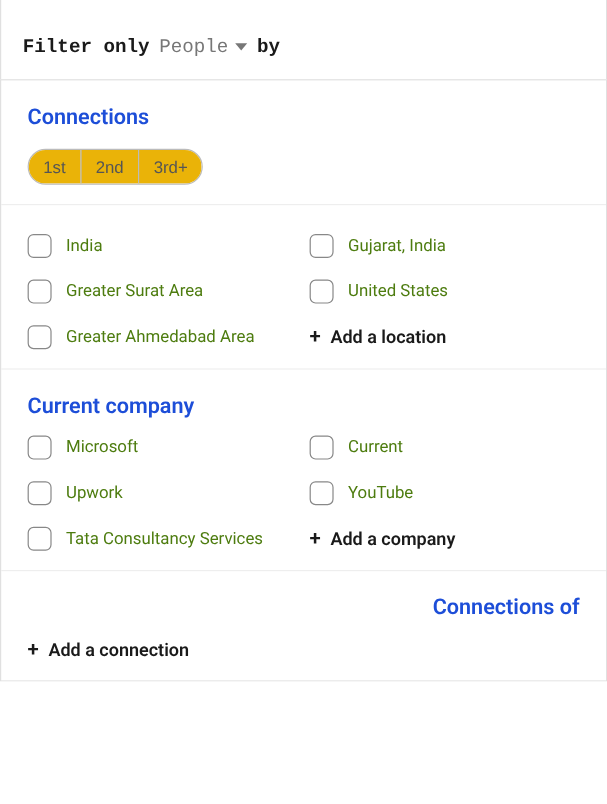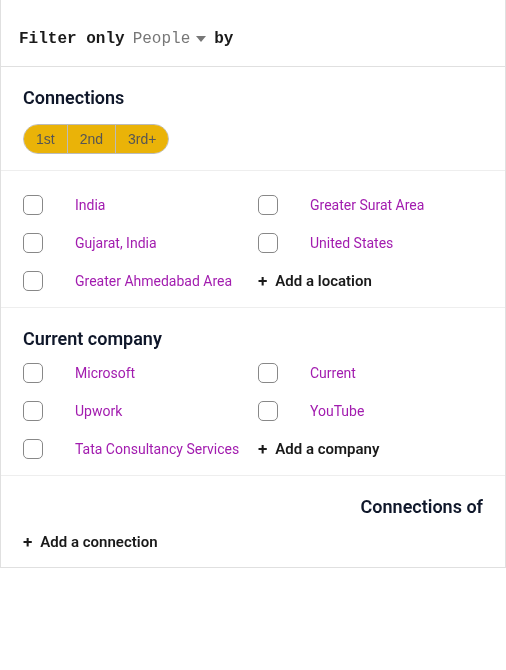--- a/index.html
+++ b/index.html
@@ -47,7 +47,7 @@
     margin: 0 0 14px 0;
     font-size: 18px;
     font-weight: 600;
-    color: #0f172a;
+    color: #1d4ed8;
   }
   .seg-group {
     display: inline-flex;

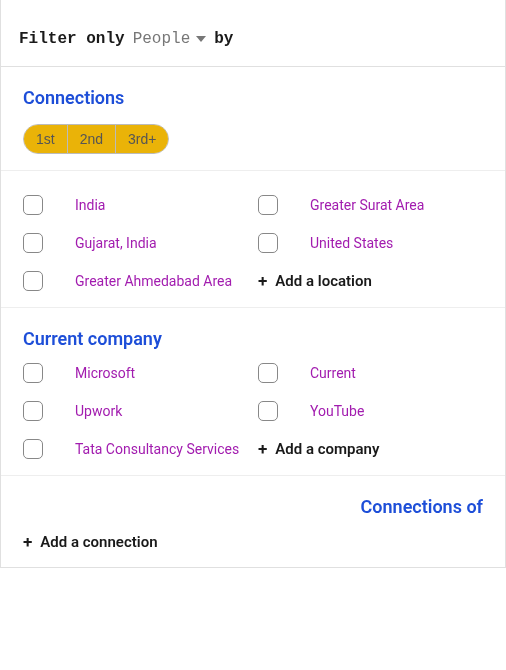--- a/index.html
+++ b/index.html
@@ -87,8 +87,7 @@
   }
   .chk-label {
     font-size: 14px;
-    color: #a21caf;
-    margin-left: 20px;
+    color: #4d7c0f;
   }
   .add-link {
     display: flex;

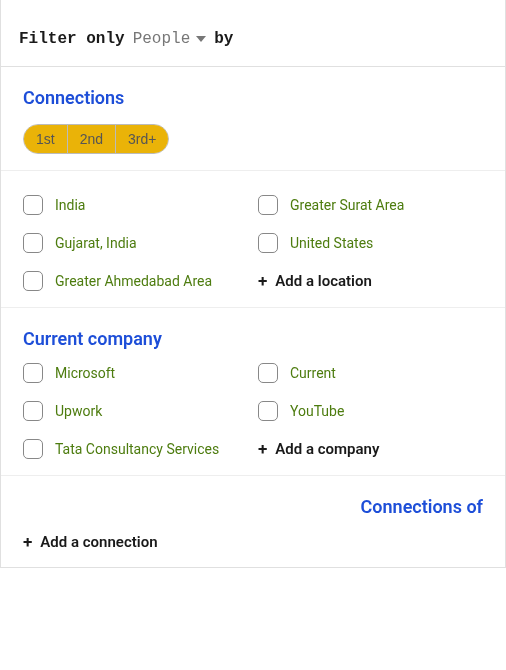--- a/index.html
+++ b/index.html
@@ -138,11 +138,11 @@
       </div>
       <div class="chk">
         <span class="box"></span>
+        <span class="chk-label">Gujarat, India</span>
+      </div>
+      <div class="chk">
+        <span class="box"></span>
         <span class="chk-label">Greater Surat Area</span>
-      </div>
-      <div class="chk">
-        <span class="box"></span>
-        <span class="chk-label">Gujarat, India</span>
       </div>
       <div class="chk">
         <span class="box"></span>

